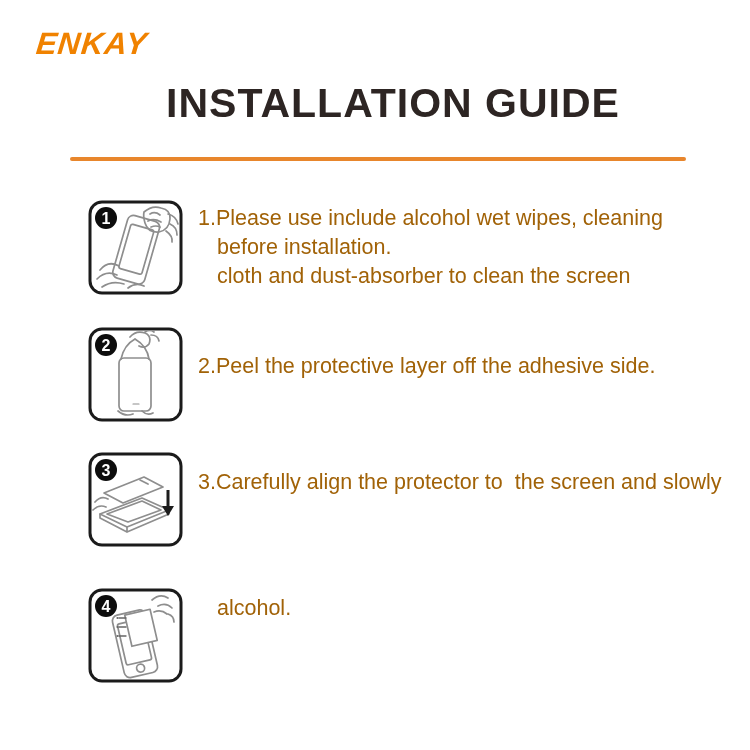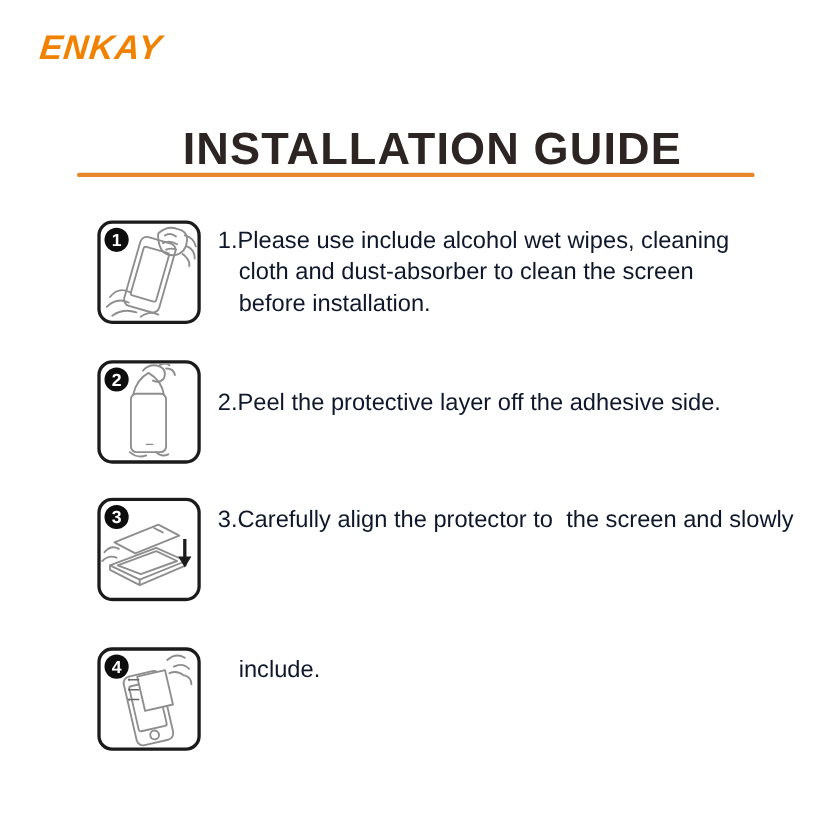--- a/index.html
+++ b/index.html
@@ -15,7 +15,7 @@
   }
   
   .title{
-    position:absolute;left:0;right:0;top:112px;text-align:center;
+    position:absolute;left:0;right:0;top:80px;text-align:center;
     font-size:41px;font-weight:700;letter-spacing:1px;color:#2D2523;margin-left:36px;
   }
   .divider{

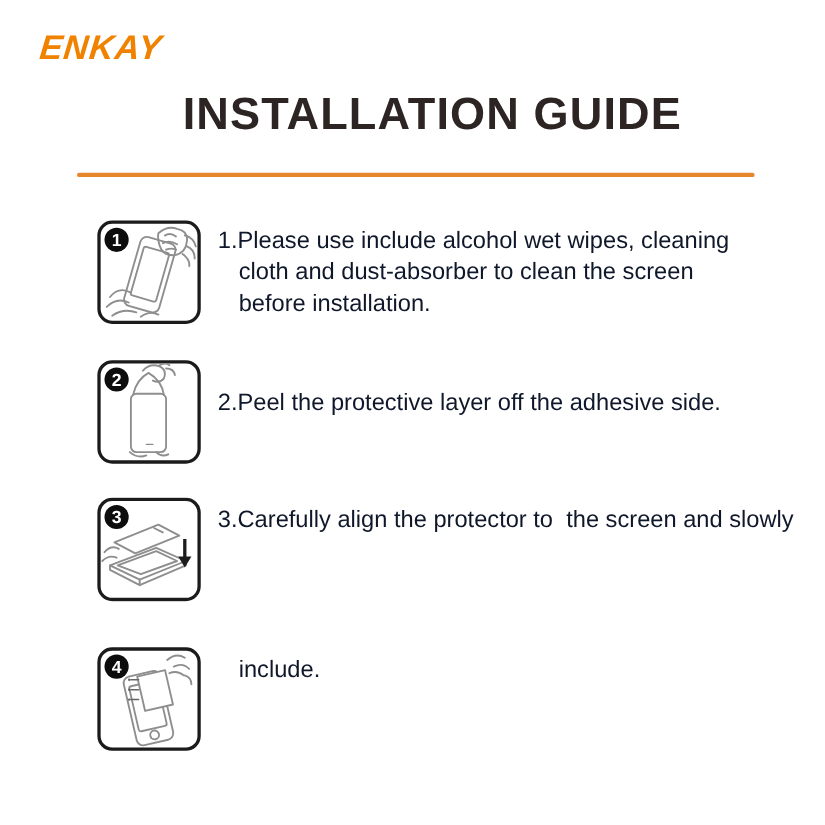--- a/index.html
+++ b/index.html
@@ -28,7 +28,7 @@
   .illus{position:absolute;left:0;top:0;width:95px;height:95px;}
   .step-text{
     position:absolute;left:110px;width:490px;
-    font-size:21.5px;line-height:29px;color:#0f172a;
+    font-size:21.5px;line-height:29px;color:#a16207;
   }
   .step-1 .step-text{top:4px;}
   .step-2 .step-text{top:25px;}

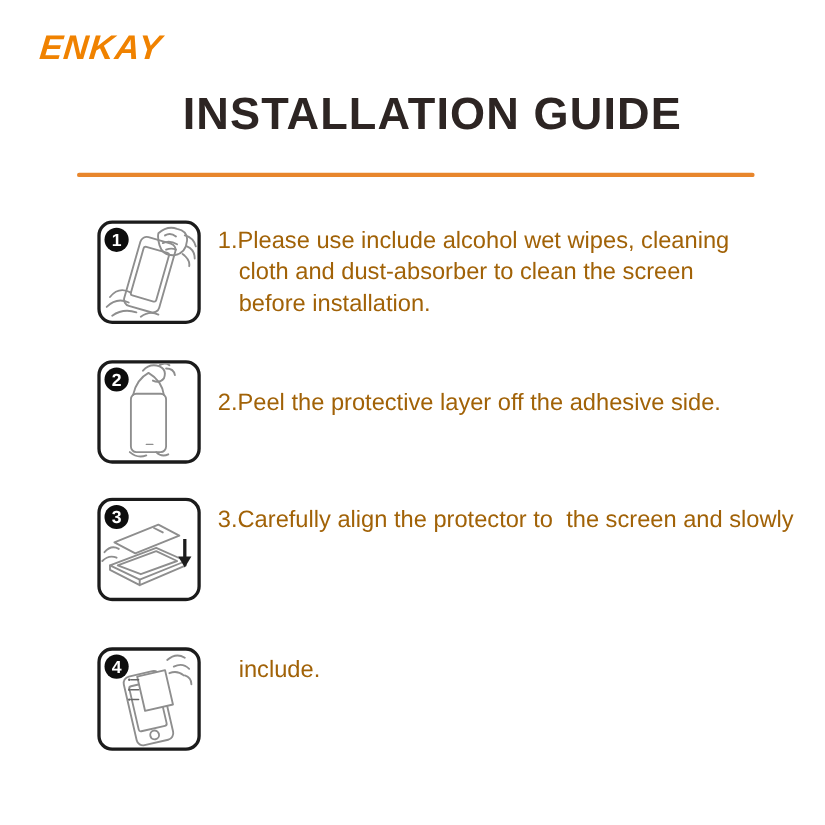--- a/index.html
+++ b/index.html
@@ -80,8 +80,8 @@
     </svg>
     <div class="step-text">
         <div class="line">1.Please use include alcohol wet wipes, cleaning</div>
+        <div class="line cont">before installation.</div>
         <div class="line cont">cloth and dust-absorber to clean the screen</div>
-        <div class="line cont">before installation.</div>
       </div>
   </div>
 

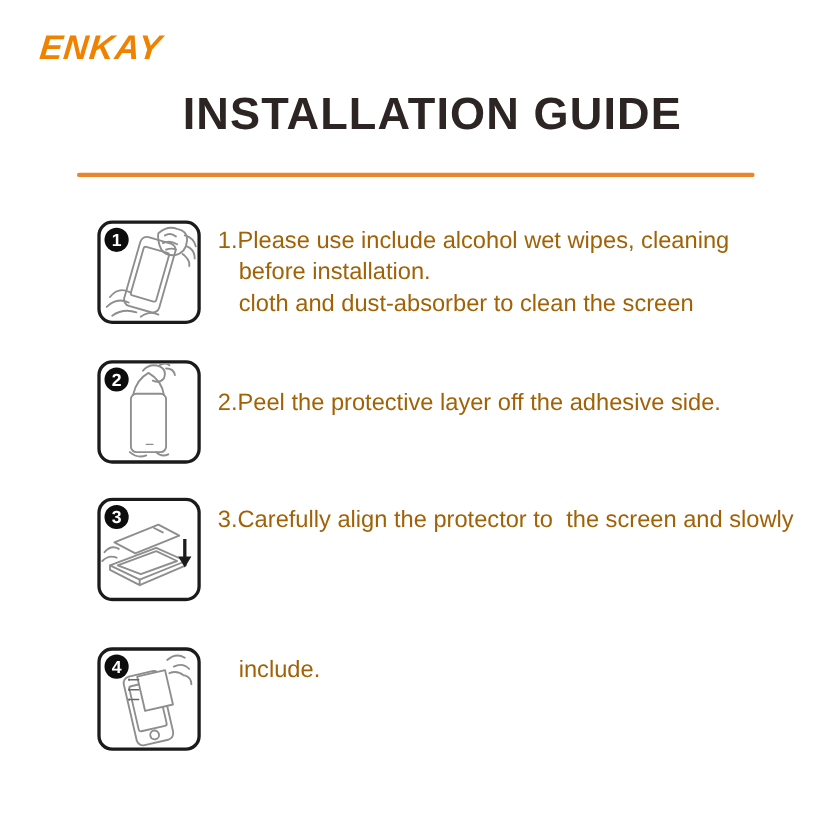--- a/index.html
+++ b/index.html
@@ -32,7 +32,7 @@
   }
   .step-1 .step-text{top:4px;}
   .step-2 .step-text{top:25px;}
-  .step-3 .step-text{top:6px;}
+  .step-3 .step-text{top:16px;}
   .step-4 .step-text{top:6px;}
   .step-text .line{white-space:pre;}
   .step-text .line.cont{padding-left:19px;}

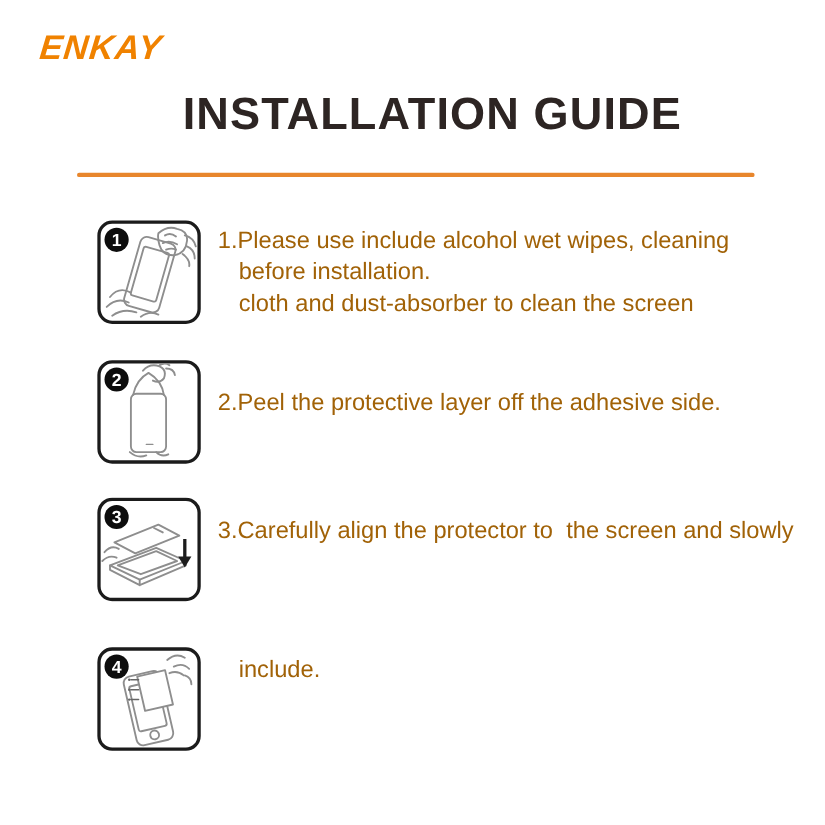--- a/index.html
+++ b/index.html
@@ -170,7 +170,7 @@
       <text class="badge-num" x="18" y="23.5" text-anchor="middle">4</text>
     </svg>
     <div class="step-text">
-        <div class="line cont">include.</div>
+        <div class="line cont">alcohol.</div>
       </div>
   </div>
 

